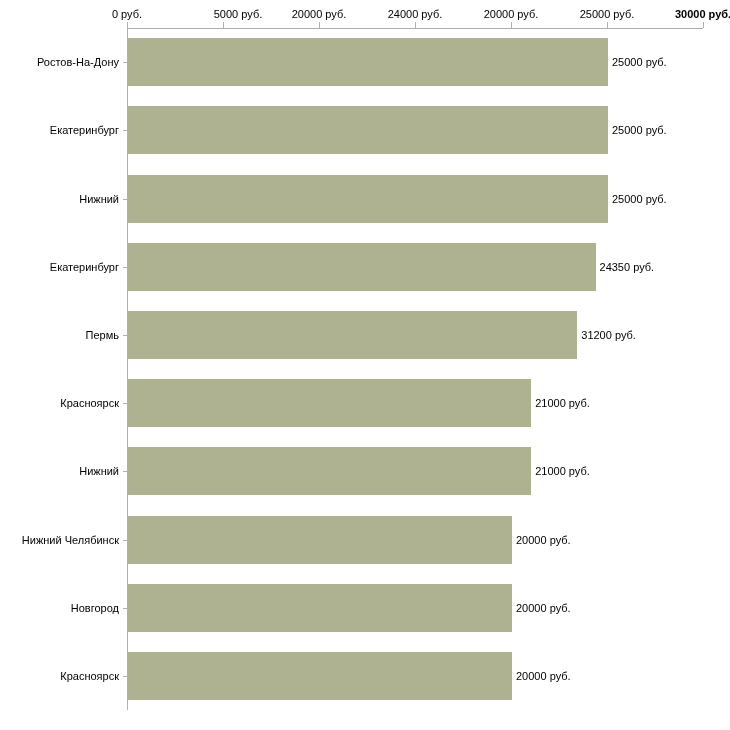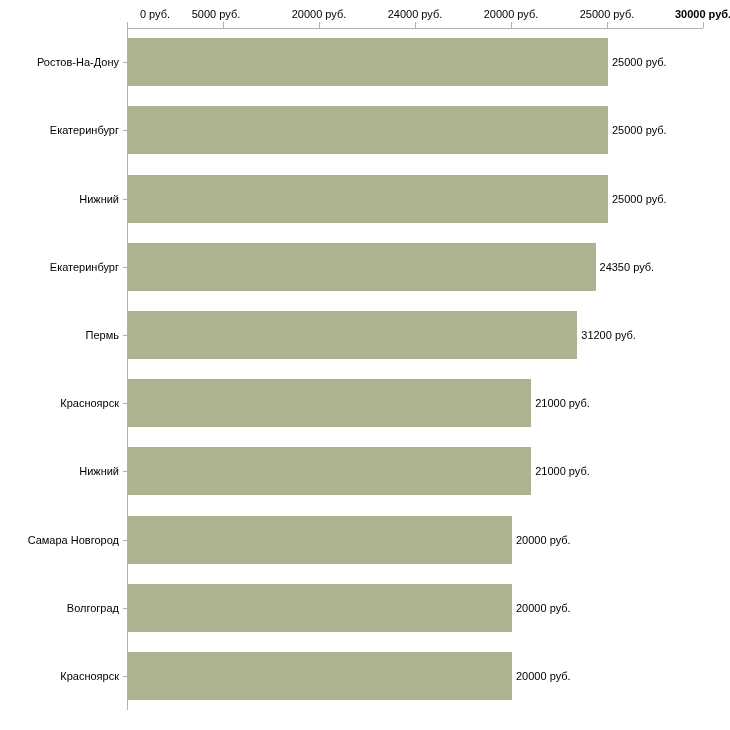--- a/index.html
+++ b/index.html
@@ -90,7 +90,7 @@
   <div class="axis-left-line"></div>
   <div id="ticks-layer">
       <div class="tick-mark" style="left: 127px;"></div>
-      <div class="tick-label" style="left: 127px; margin-left: 28px;">0 руб.</div>
+      <div class="tick-label" style="left: 127px;">0 руб.</div>
       <div class="tick-mark" style="left: 223px;"></div>
       <div class="tick-label" style="left: 216px;">5000 руб.</div>
       <div class="tick-mark" style="left: 319px;"></div>

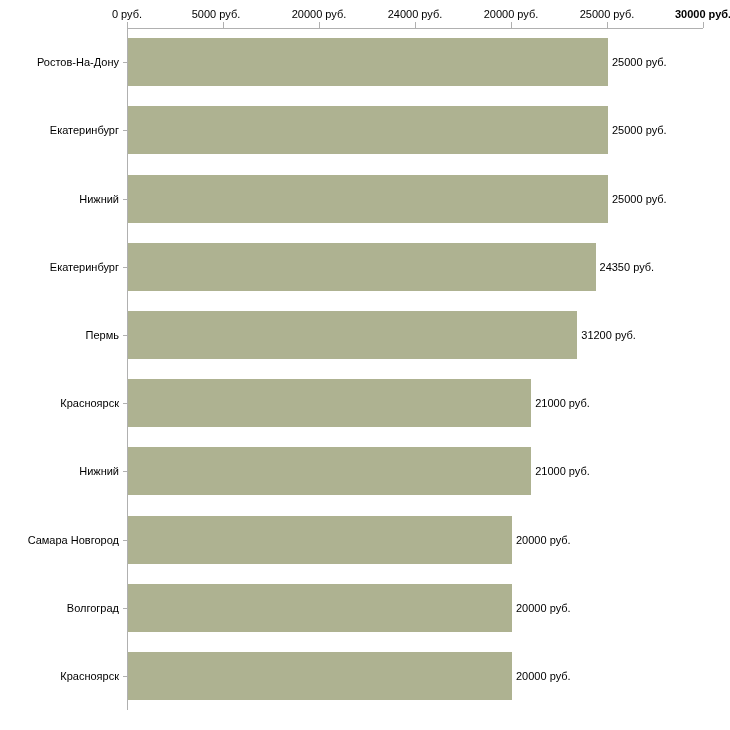--- a/index.html
+++ b/index.html
@@ -92,7 +92,7 @@
       <div class="tick-mark" style="left: 127px;"></div>
       <div class="tick-label" style="left: 127px;">0 руб.</div>
       <div class="tick-mark" style="left: 223px;"></div>
-      <div class="tick-label" style="left: 216px;">5000 руб.</div>
+      <div class="tick-label" style="left: 238px;">5000 руб.</div>
       <div class="tick-mark" style="left: 319px;"></div>
       <div class="tick-label" style="left: 319px;">20000 руб.</div>
       <div class="tick-mark" style="left: 415px;"></div>

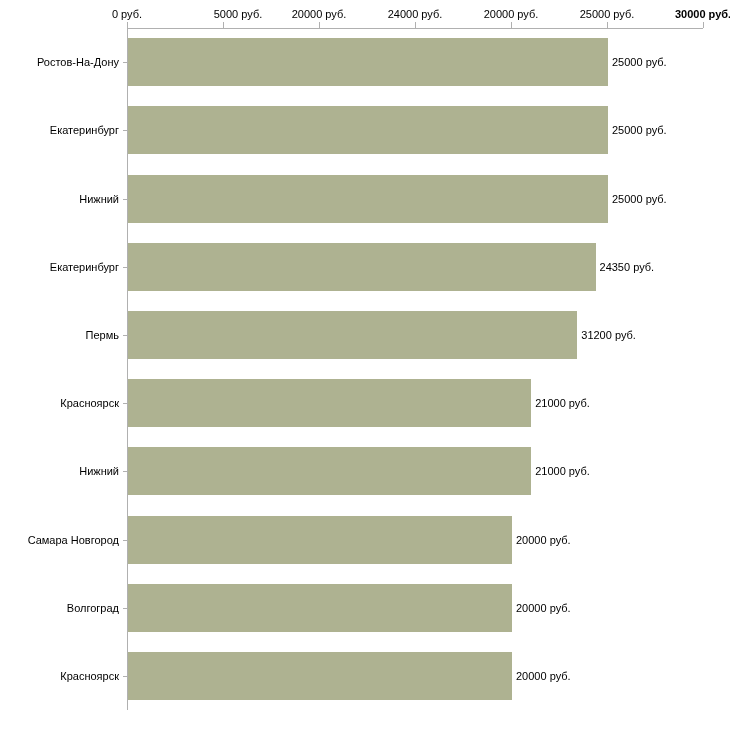--- a/index.html
+++ b/index.html
@@ -135,7 +135,7 @@
       </div>
       <div class="ytick-mark" style="top: 540px;"></div>
       <div class="cat-label-wrap" style="top: 539.5px;">
-        <div class="cat-label">Самара Новгород</div>
+        <div class="cat-label">Нижний Челябинск</div>
       </div>
       <div class="ytick-mark" style="top: 608px;"></div>
       <div class="cat-label-wrap" style="top: 607.7px;">

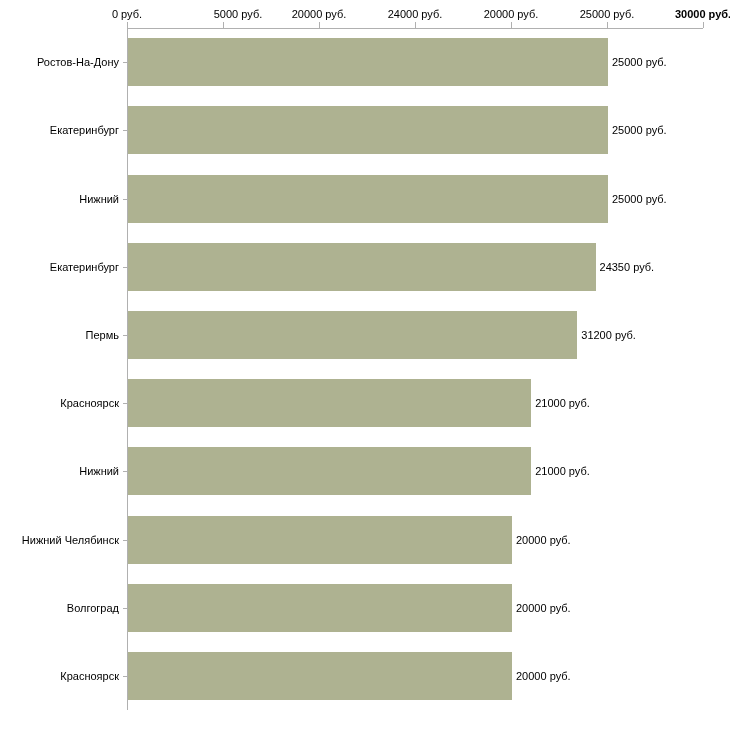--- a/index.html
+++ b/index.html
@@ -139,7 +139,7 @@
       </div>
       <div class="ytick-mark" style="top: 608px;"></div>
       <div class="cat-label-wrap" style="top: 607.7px;">
-        <div class="cat-label">Волгоград</div>
+        <div class="cat-label">Новгород</div>
       </div>
       <div class="ytick-mark" style="top: 676px;"></div>
       <div class="cat-label-wrap" style="top: 675.9px;">

